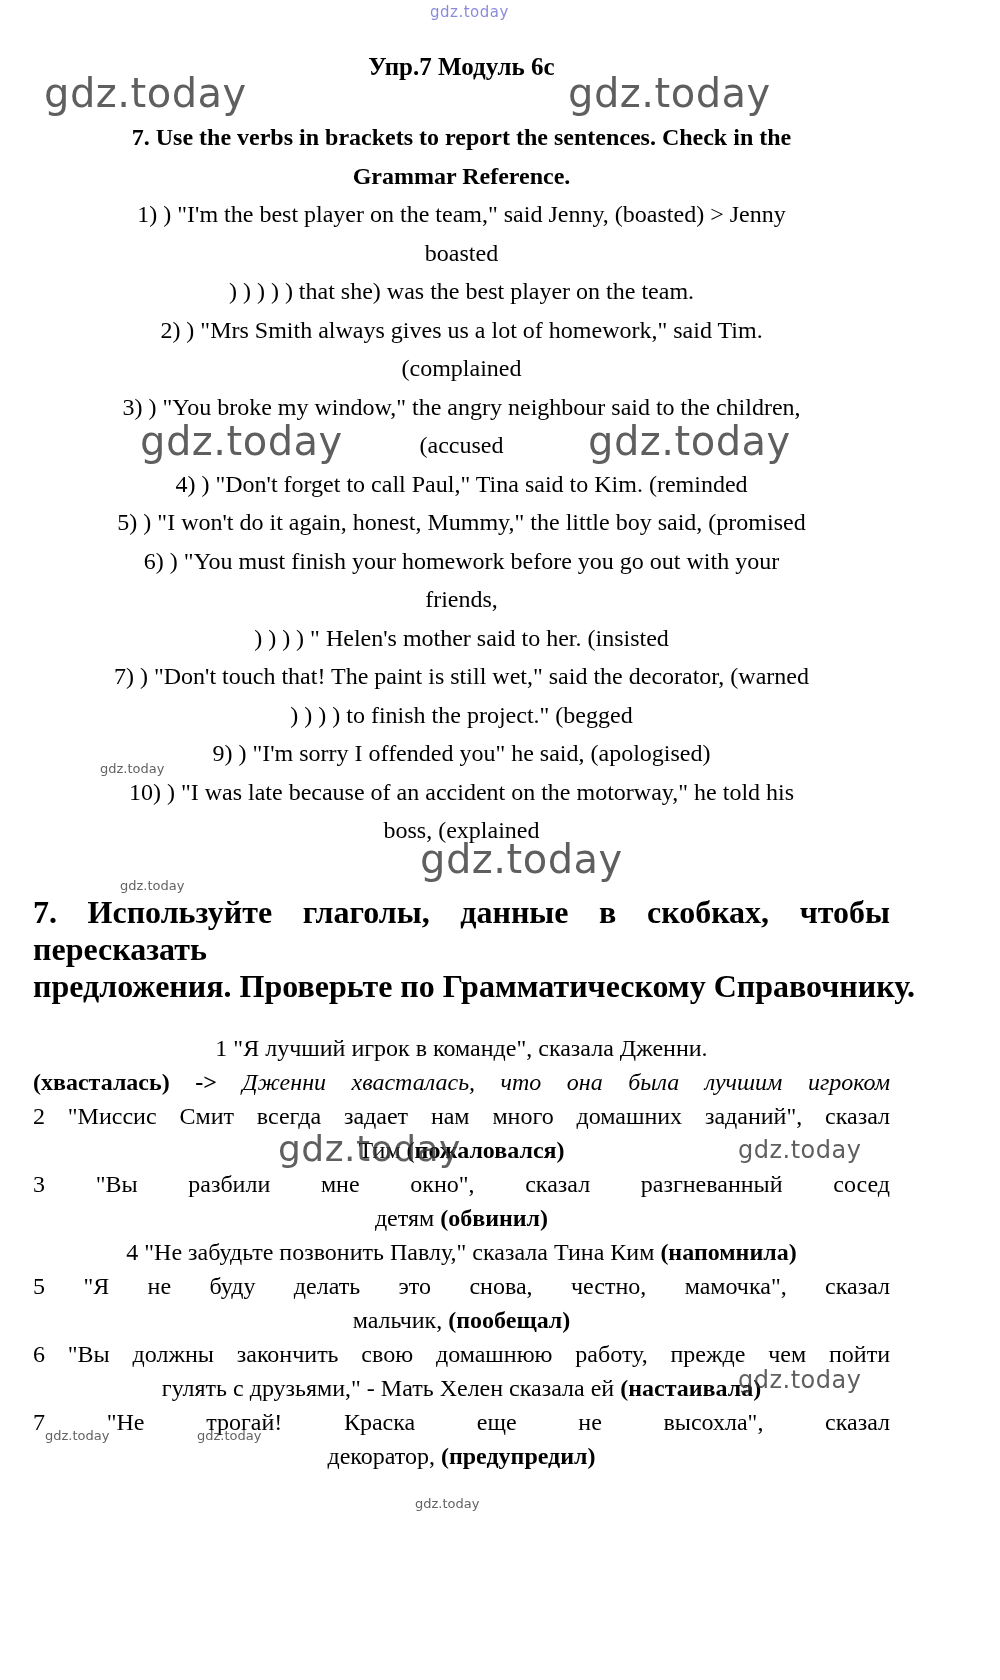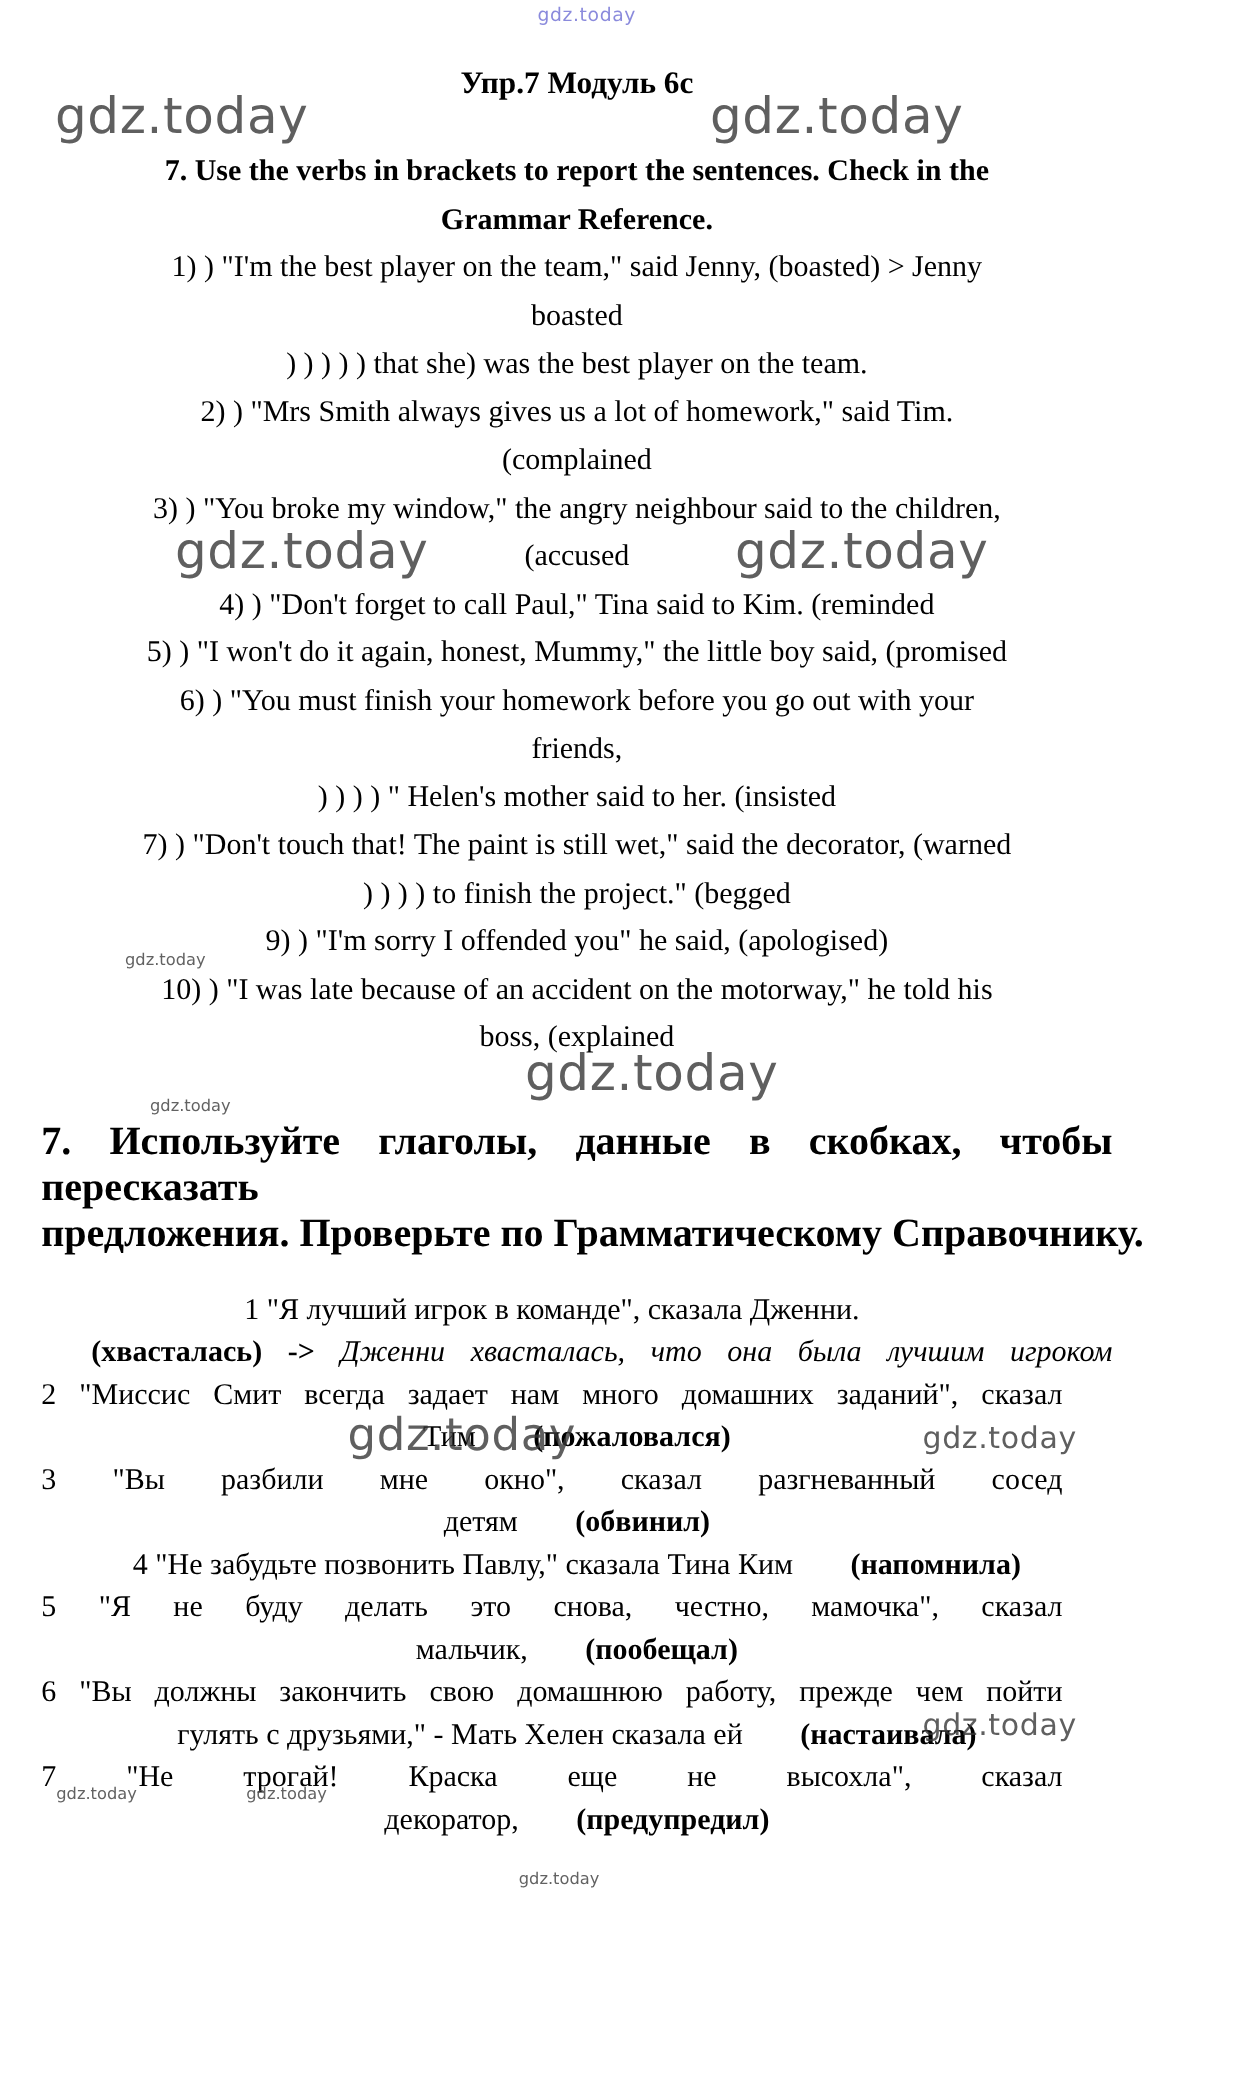--- a/index.html
+++ b/index.html
@@ -25,7 +25,7 @@
   .line { text-align: center; }
   .j { text-align: justify; text-align-last: justify; }
   .line:not(.j) { white-space: nowrap; }
-  b { font-weight: bold; margin-left: 40px; }
+  b { font-weight: bold; }
   i { }
 
   .wm {

